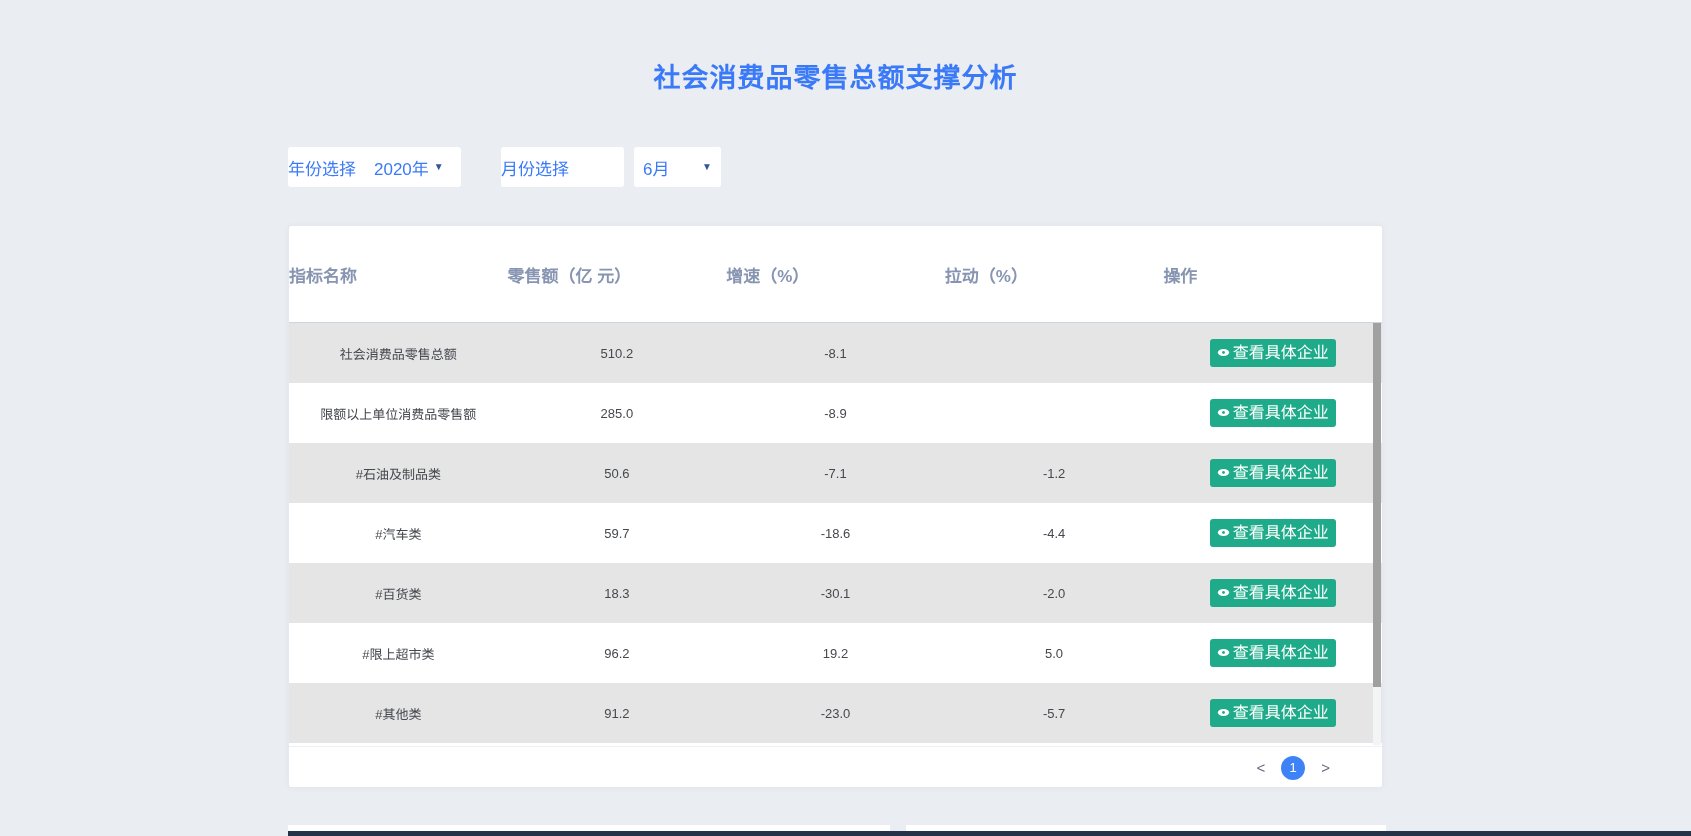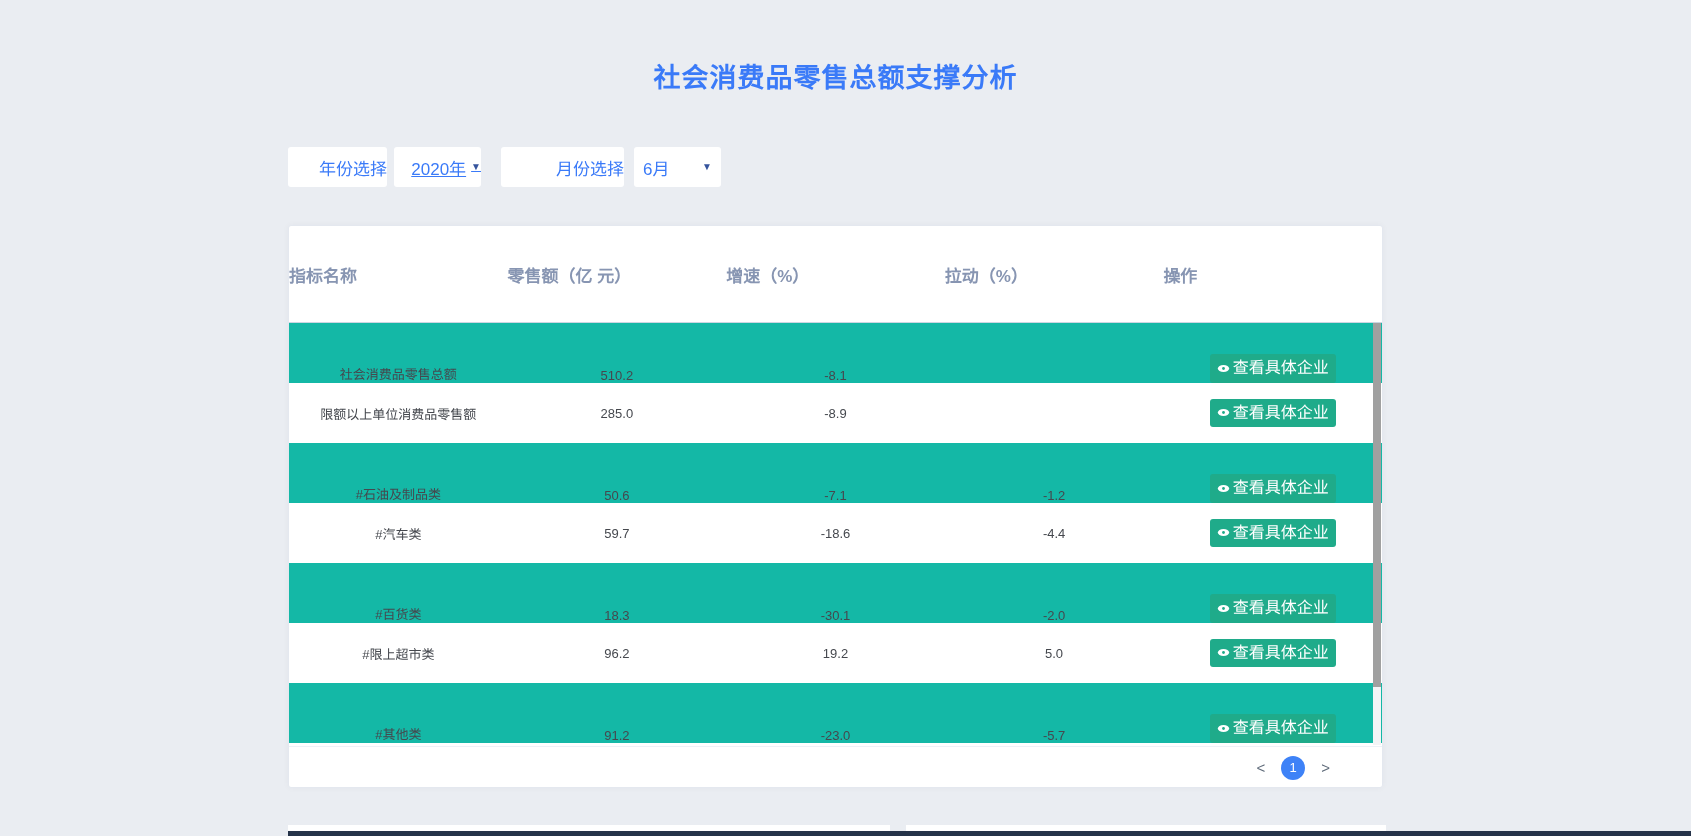--- a/index.html
+++ b/index.html
@@ -10,7 +10,7 @@
               font-size:27px;font-weight:bold;color:#3a7af8;letter-spacing:1px;}
 
   .filter-box{position:absolute;top:147px;height:40px;background:#ffffff;border-radius:3px;
-              color:#3a7af8;font-size:17px;display:flex;align-items:center;justify-content:flex-end;
+              color:#3a7af8;font-size:17px;display:flex;align-items:center;justify-content:flex-start;
               box-sizing:border-box;}
   .fb-year-label{left:288px;width:99px;}
   .fb-year-select{left:394px;width:87px;cursor:pointer;text-decoration:underline;}

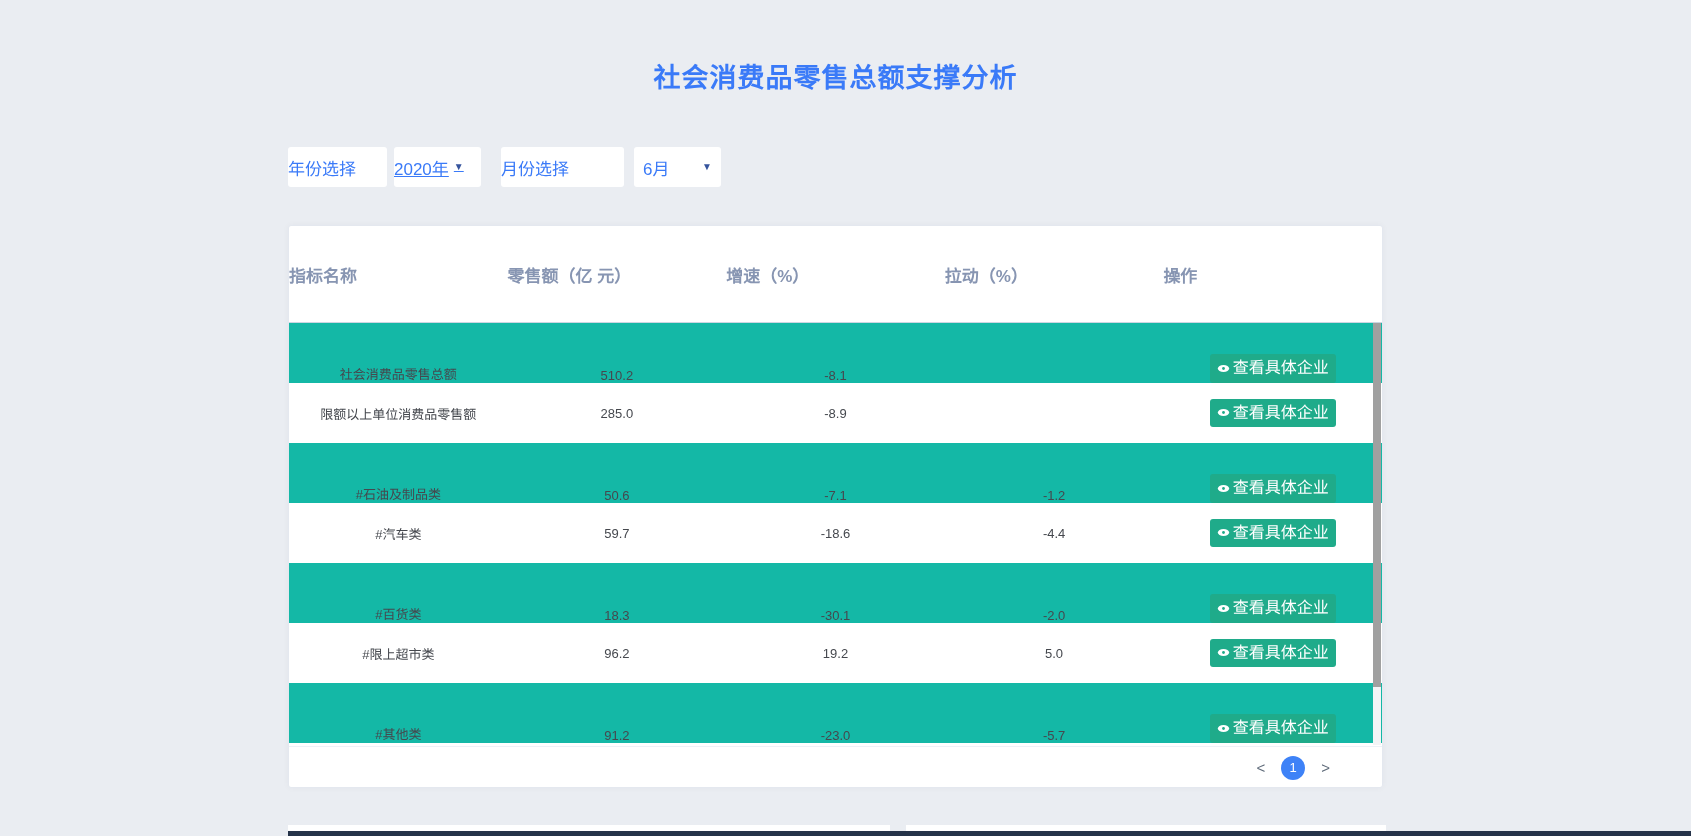--- a/index.html
+++ b/index.html
@@ -13,7 +13,7 @@
               color:#3a7af8;font-size:17px;display:flex;align-items:center;justify-content:flex-start;
               box-sizing:border-box;}
   .fb-year-label{left:288px;width:99px;}
-  .fb-year-select{left:394px;width:87px;cursor:pointer;text-decoration:underline;}
+  .fb-year-select{left:374px;width:87px;cursor:pointer;}
   .fb-month-label{left:501px;width:123px;}
   .fb-month-select{left:586px;width:87px;justify-content:flex-start;padding-left:9px;cursor:pointer;margin-left:48px;}
   .caret{font-size:10px;color:#35549d;margin-left:5px;line-height:1;}

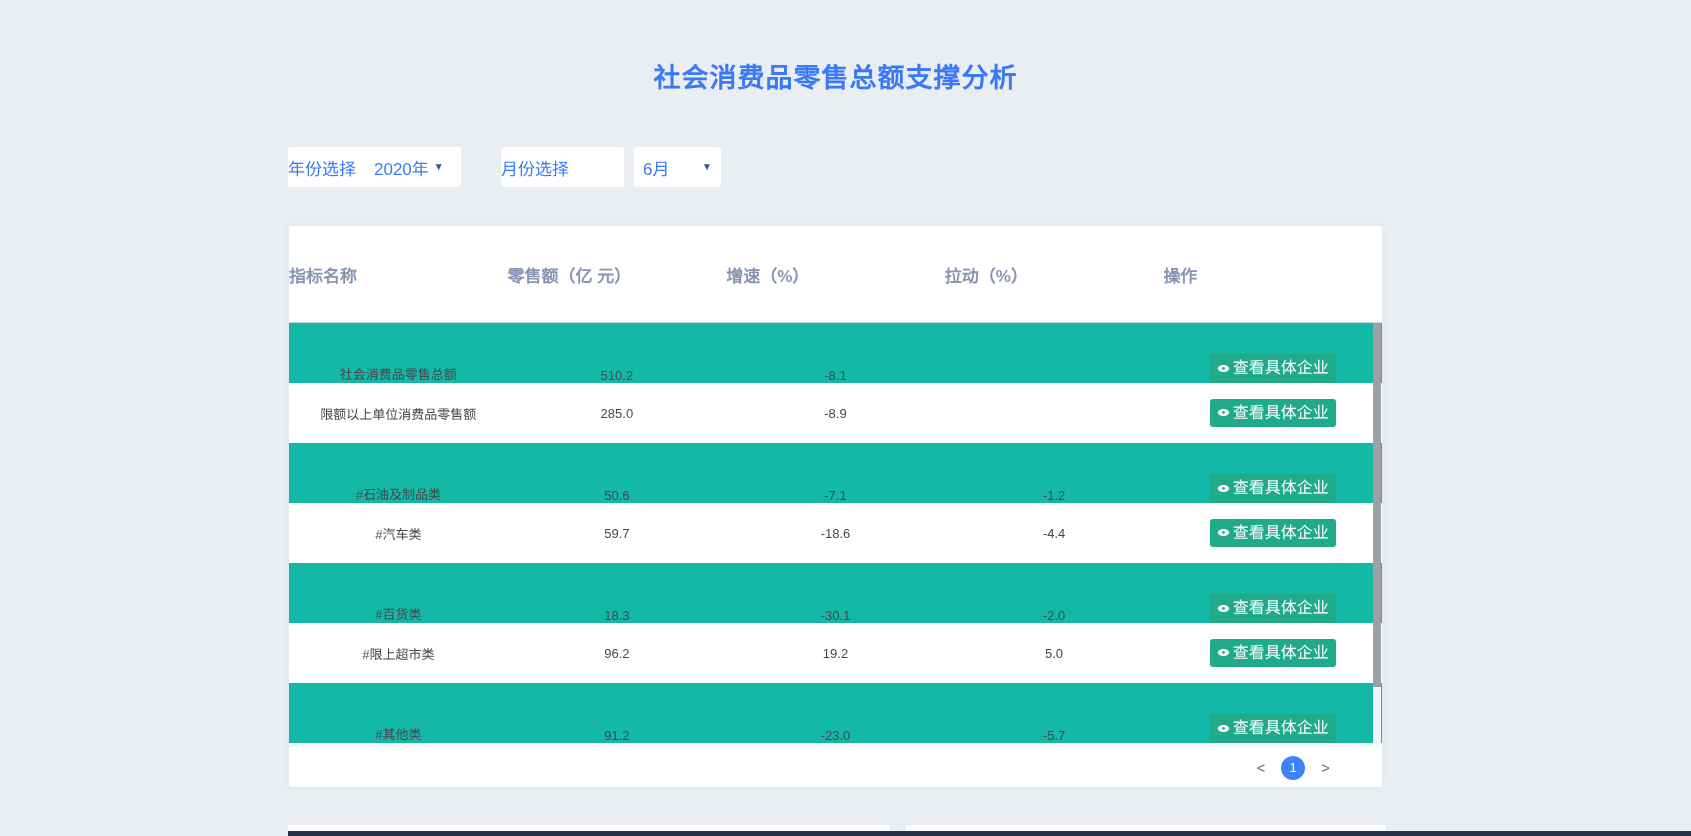--- a/index.html
+++ b/index.html
@@ -26,7 +26,7 @@
   .th{width:20%;font-size:17px;font-weight:bold;color:#8795b2;}
   .tbody{height:423px;overflow:hidden;position:relative;}
   .trow{display:flex;height:60px;align-items:center;}
-  .trow.odd{background:#14b8a6;align-items:flex-end;}
+  .trow.odd{background:#e5e5e5;}
   .cell{width:20%;text-align:center;font-size:13px;color:#45484e;}
   .view-btn{display:inline-flex;align-items:center;gap:3px;background:#1fab8a;color:#ffffff;
             border:none;border-radius:3px;font-size:16px;padding:4px 7px;line-height:1.3;

